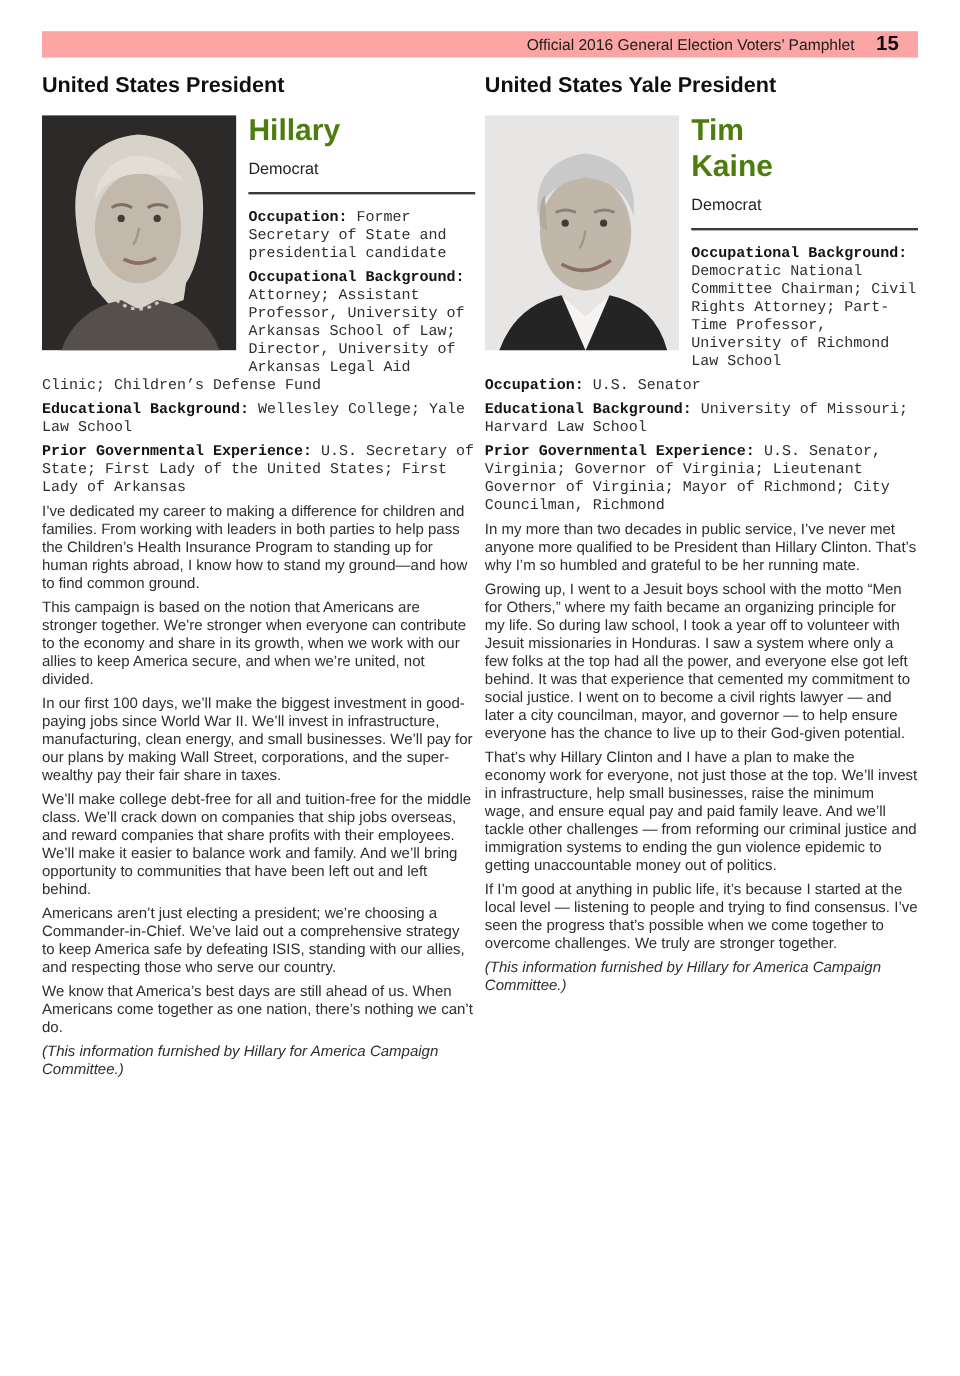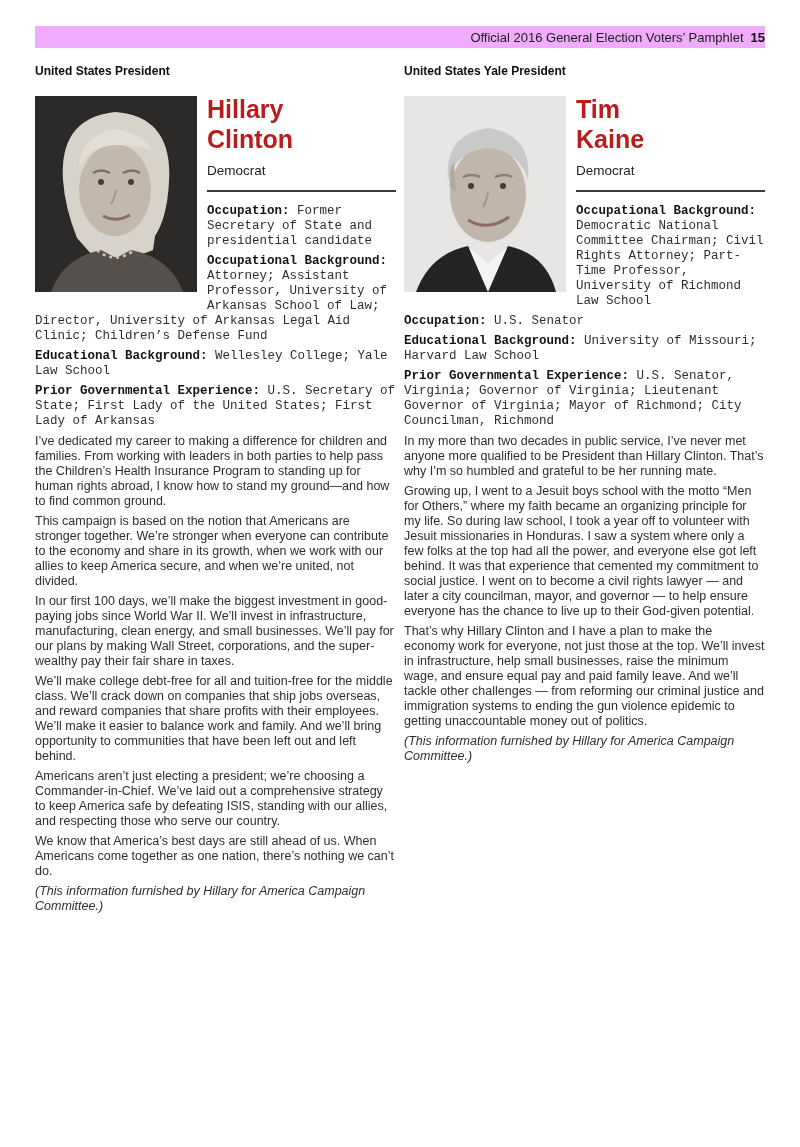--- a/index.html
+++ b/index.html
@@ -17,10 +17,11 @@
   
   .band {
     height: 22px;
-    background: #f0abfc;
+    background: #fca5a5;
     display: flex;
     align-items: center;
     justify-content: flex-end;
+    padding-right: 16px;
   }
   .band-title { font-size: 13px; color: #1c1c1c; }
   .band-page  { font-size: 13px; font-weight: bold; color: #111; margin-left: 7px; }

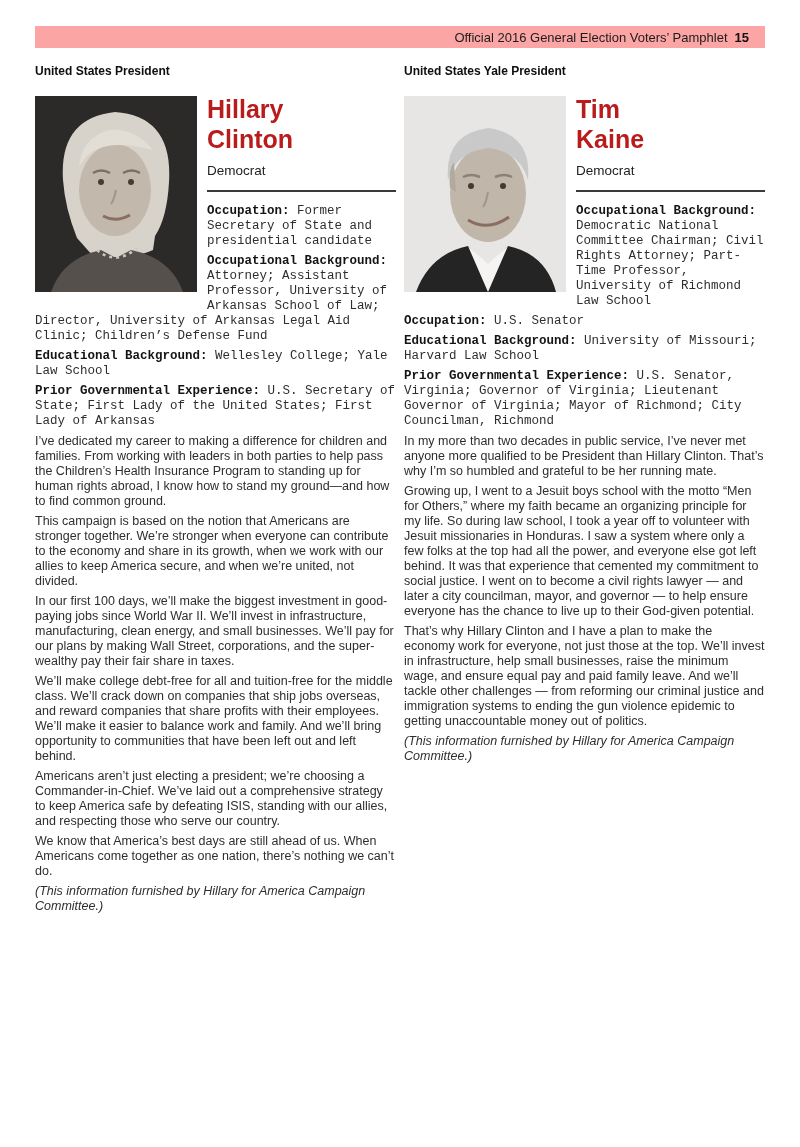--- a/index.html
+++ b/index.html
@@ -24,7 +24,7 @@
     padding-right: 16px;
   }
   .band-title { font-size: 13px; color: #1c1c1c; }
-  .band-page  { font-size: 13px; font-weight: bold; color: #111; margin-left: 7px; }
+  .band-page  { font-size: 17px; font-weight: bold; color: #111; margin-left: 18px; }
 
   
   .columns { display: flex; gap: 8px; margin-top: 16px; }

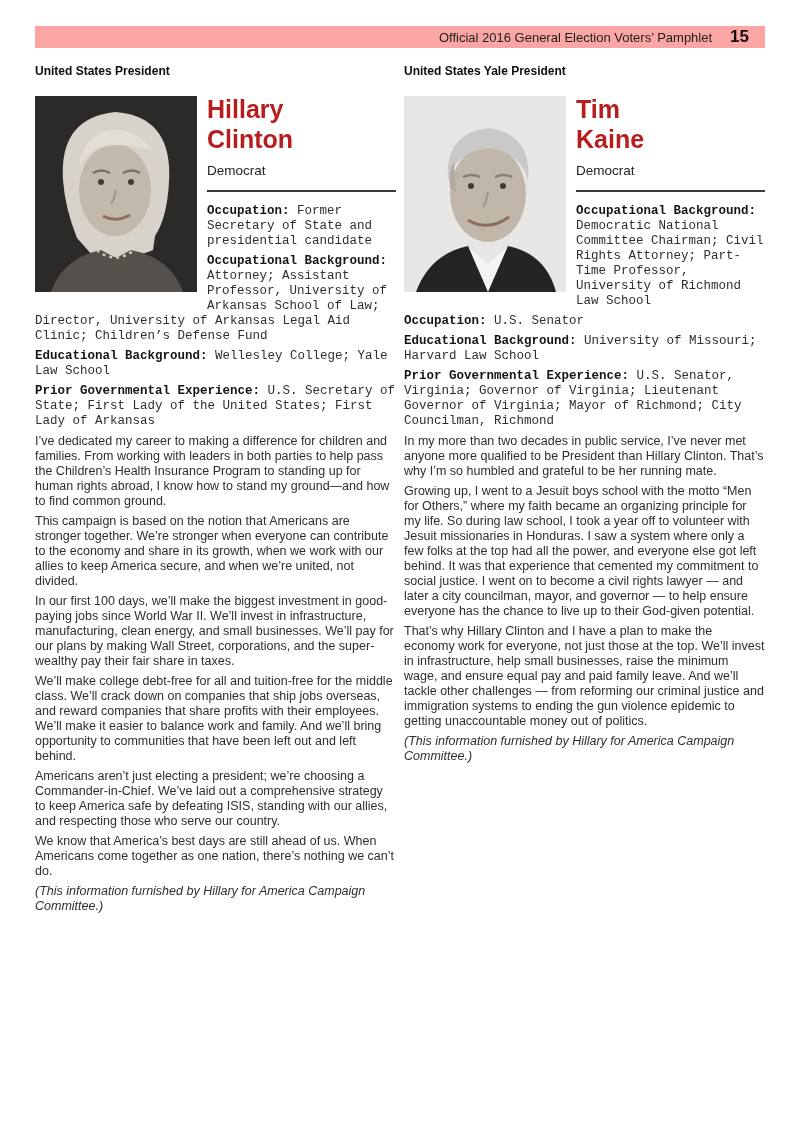--- a/index.html
+++ b/index.html
@@ -31,7 +31,7 @@
   .col { width: 361px; font-size: 12.5px; line-height: 15px; }
 
   .section-title {
-    font-size: 12px;
+    font-size: 18px;
     line-height: 15px;
     font-weight: bold;
     color: #0f0f0f;

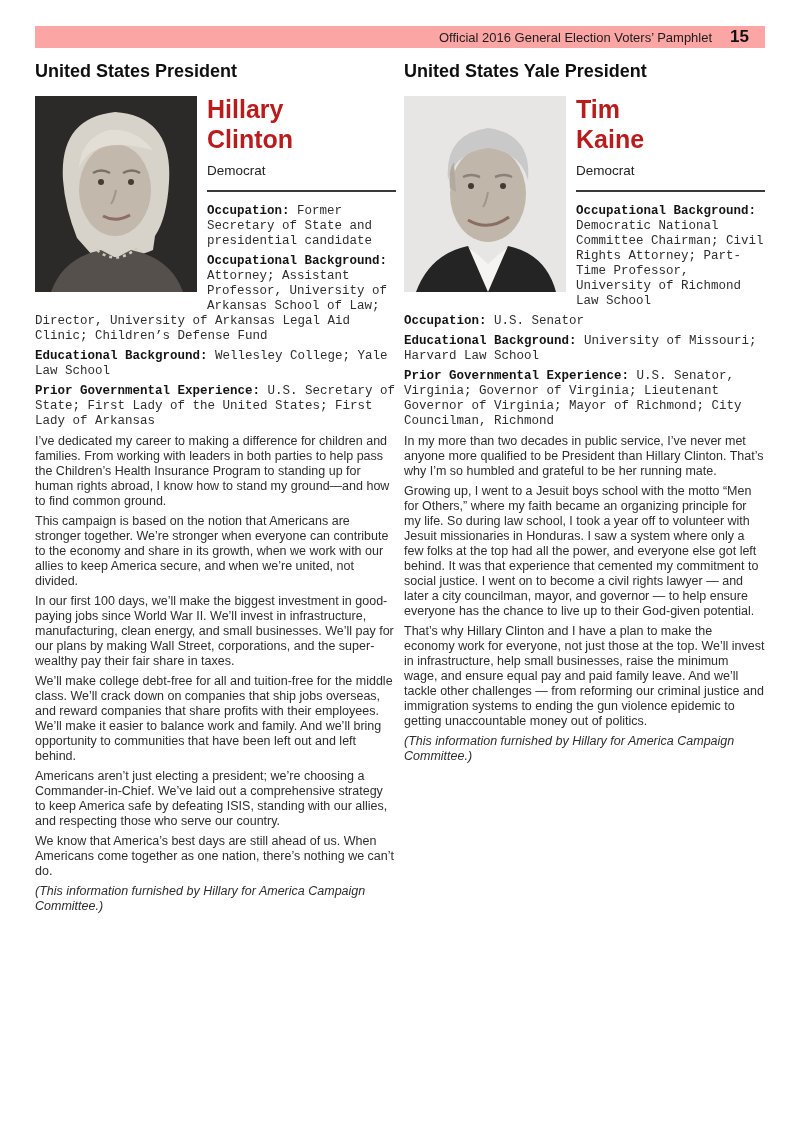--- a/index.html
+++ b/index.html
@@ -51,7 +51,7 @@
     font-size: 25px;
     line-height: 30px;
     font-weight: bold;
-    color: #b91c1c;
+    color: #4d7c0f;
     margin: 0 0 9px 0;
   }
   .name span { display: block; }

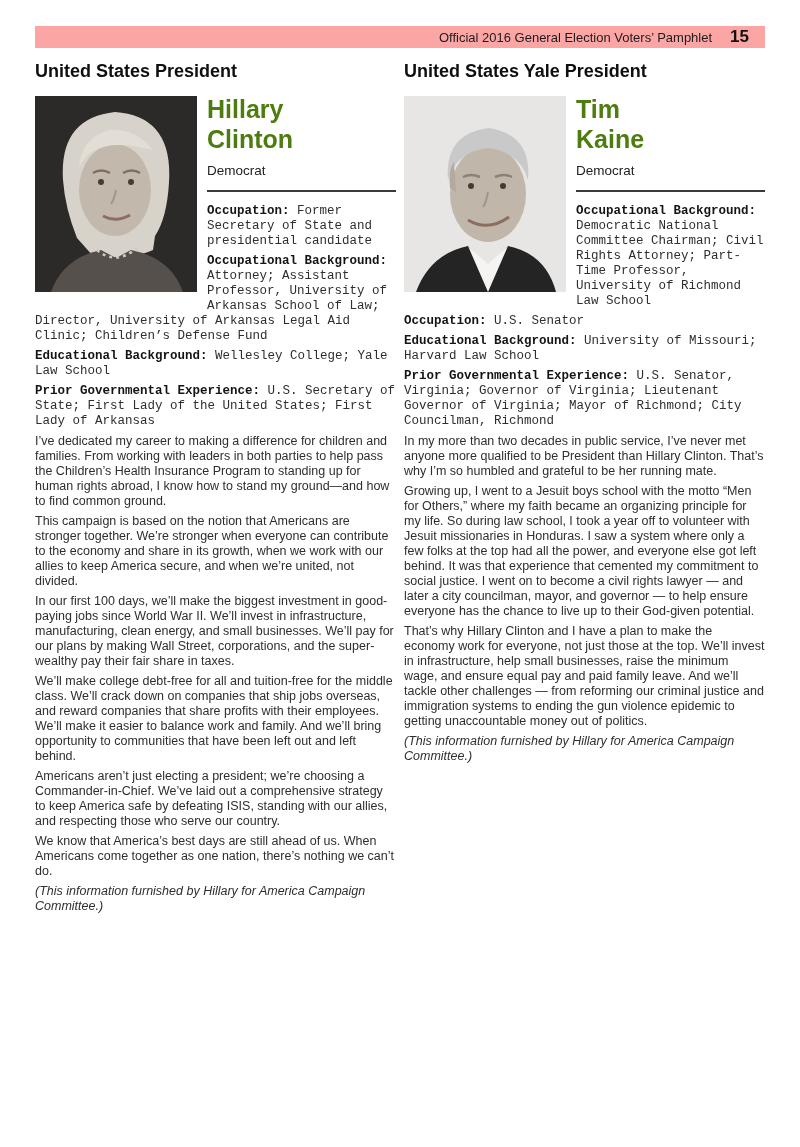--- a/index.html
+++ b/index.html
@@ -105,7 +105,6 @@
         </div>
         <h2 class="name">
           <span>Hillary</span>
-          <span>Clinton</span>
         </h2>
         <p class="party">Democrat</p>
         <div class="rule"></div>

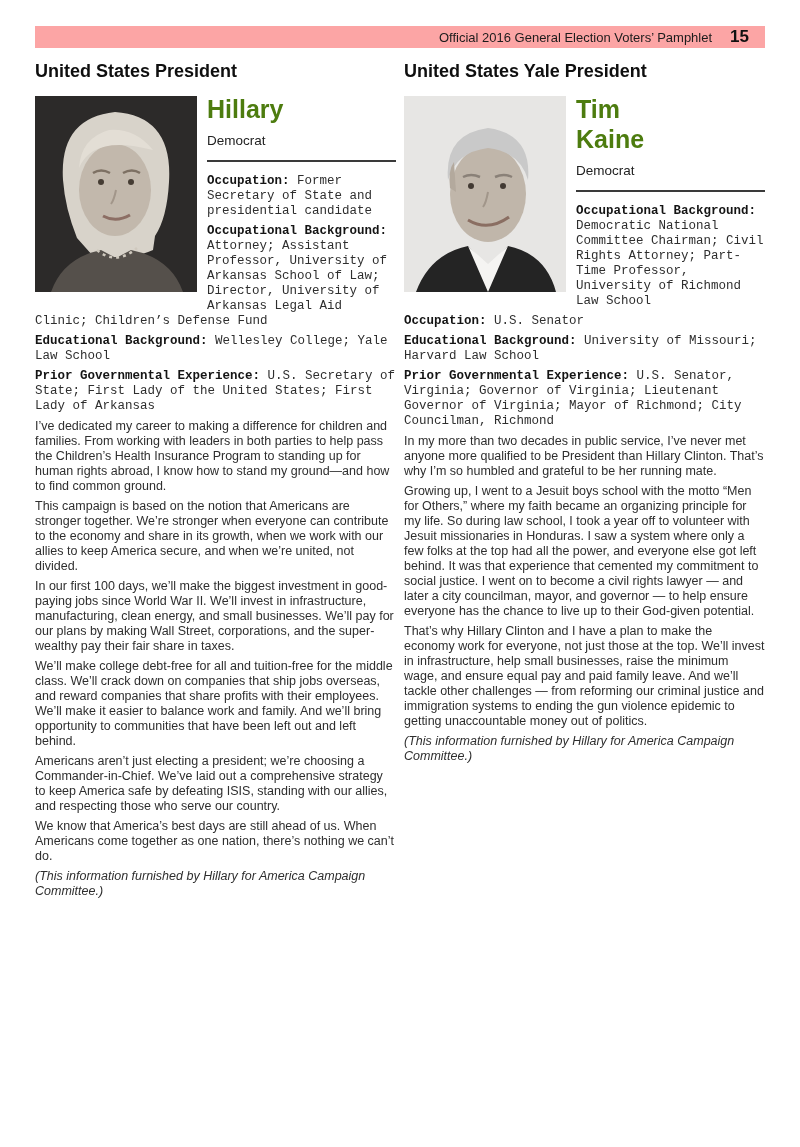--- a/index.html
+++ b/index.html
@@ -159,6 +159,7 @@
         <p class="para">In my more than two decades in public service, I’ve never met anyone more qualified to be President than Hillary Clinton. That’s why I’m so humbled and grateful to be her running mate.</p>
         <p class="para">Growing up, I went to a Jesuit boys school with the motto “Men for Others,” where my faith became an organizing principle for my life. So during law school, I took a year off to volunteer with Jesuit missionaries in Honduras. I saw a system where only a few folks at the top had all the power, and everyone else got left behind. It was that experience that cemented my commitment to social justice. I went on to become a civil rights lawyer — and later a city councilman, mayor, and governor — to help ensure everyone has the chance to live up to their God-given potential.</p>
         <p class="para">That’s why Hillary Clinton and I have a plan to make the economy work for everyone, not just those at the top. We’ll invest in infrastructure, help small businesses, raise the minimum wage, and ensure equal pay and paid family leave. And we’ll tackle other challenges — from reforming our criminal justice and immigration systems to ending the gun violence epidemic to getting unaccountable money out of politics.</p>
+        <p class="para">If I’m good at anything in public life, it’s because I started at the local level — listening to people and trying to find consensus. I’ve seen the progress that’s possible when we come together to overcome challenges. We truly are stronger together.</p>
 
         <p class="furnished">(This information furnished by Hillary for America Campaign Committee.)</p>
       </div>

